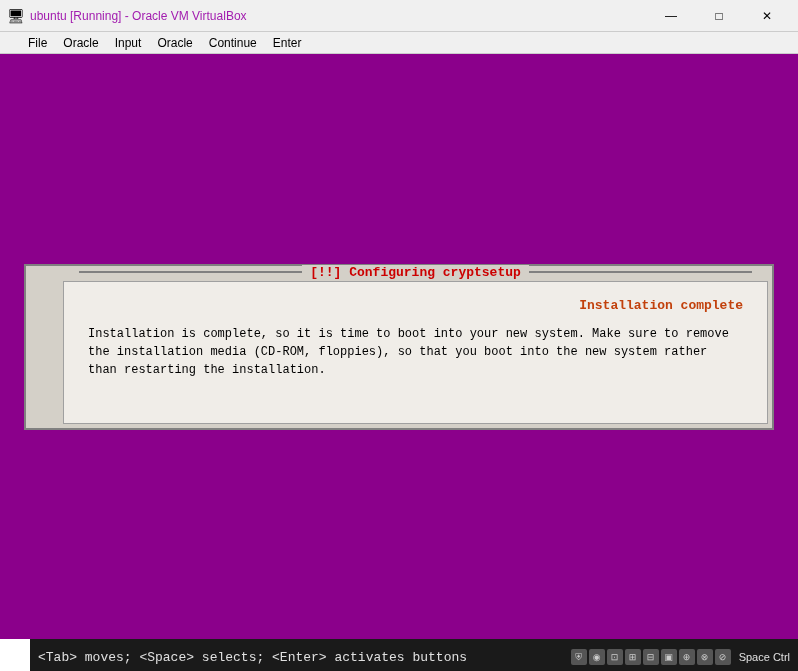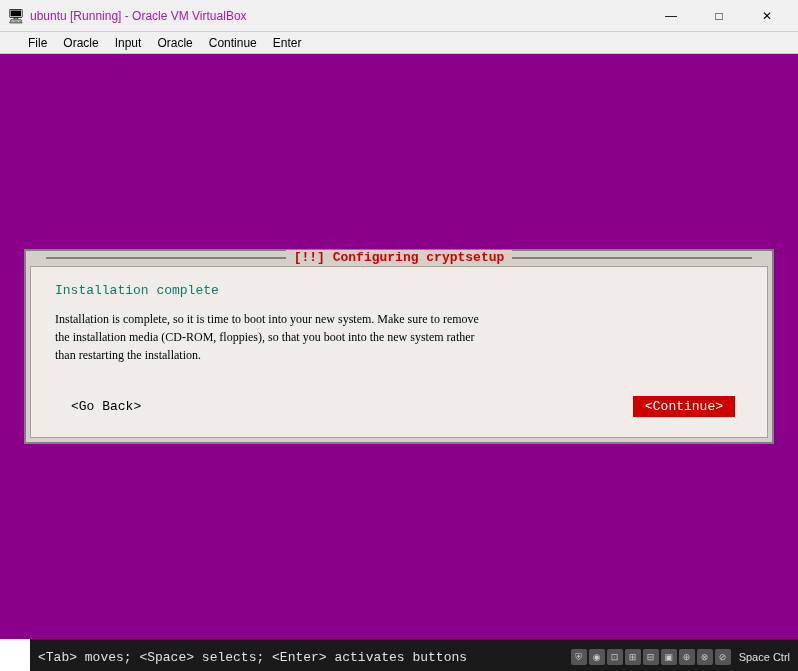--- a/index.html
+++ b/index.html
@@ -85,6 +85,7 @@
       background: #d4d0c8;
       border: 2px solid #808080;
       position: relative;
+      padding-left: 33px;
     }
 
     

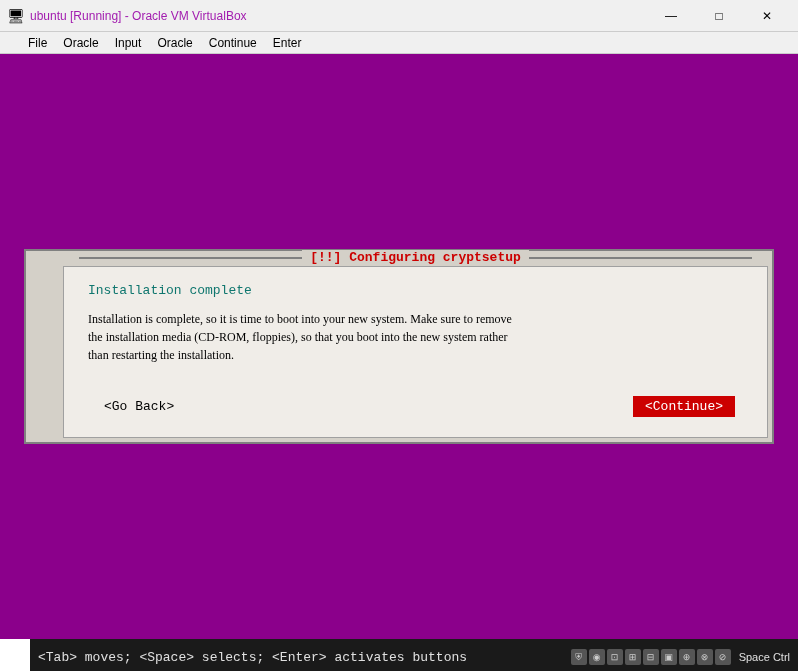--- a/index.html
+++ b/index.html
@@ -121,11 +121,11 @@
     }
 
     #installation-complete {
-      text-align: left;
-      font-family: 'Courier New', monospace;
-      font-size: 13px;
-      color: #0f766e;
-      font-weight: normal;
+      text-align: right;
+      font-family: 'Courier New', monospace;
+      font-size: 13px;
+      color: #c2410c;
+      font-weight: bold;
       margin-bottom: 12px;
     }
 

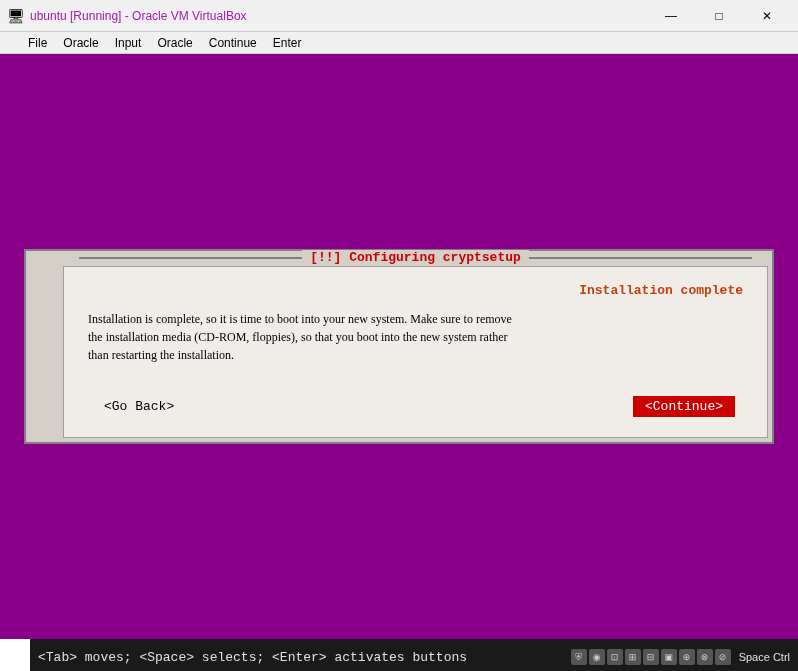--- a/index.html
+++ b/index.html
@@ -130,7 +130,7 @@
     }
 
     #dialog-body-text {
-      font-family: Liberation Serif, serif;
+      font-family: Liberation Mono, monospace;
       font-size: 12px;
       color: #000;
       line-height: 1.5;

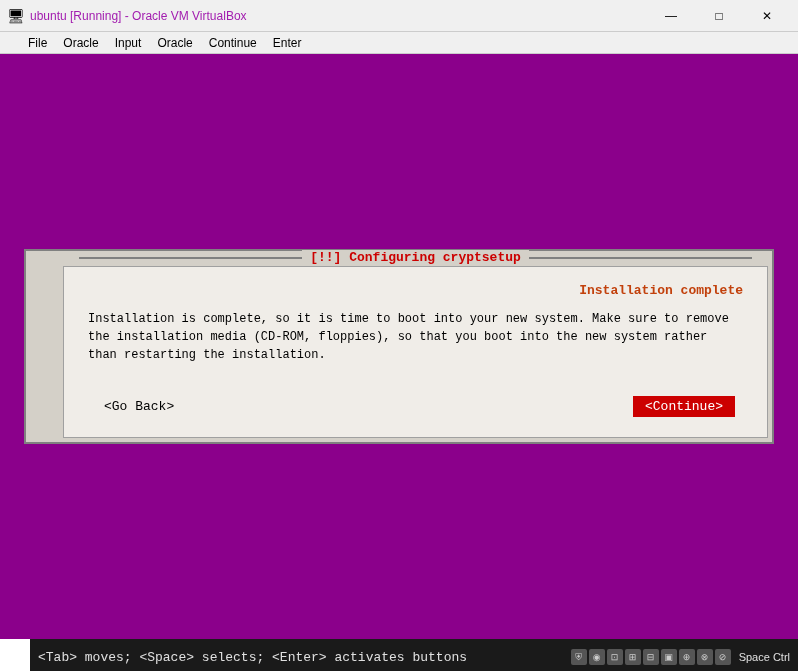--- a/index.html
+++ b/index.html
@@ -249,10 +249,6 @@
 
       <div id="dialog-body-text">Installation is complete, so it is time to boot into your new system. Make sure to remove<br>the installation media (CD-ROM, floppies), so that you boot into the new system rather<br>than restarting the installation.</div>
 
-      <div id="dialog-buttons">
-        <button id="go-back-btn" class="dialog-btn">&lt;Go Back&gt;</button>
-        <button id="continue-btn" class="dialog-btn">&lt;Continue&gt;</button>
-      </div>
 
     </div>
   </div>

